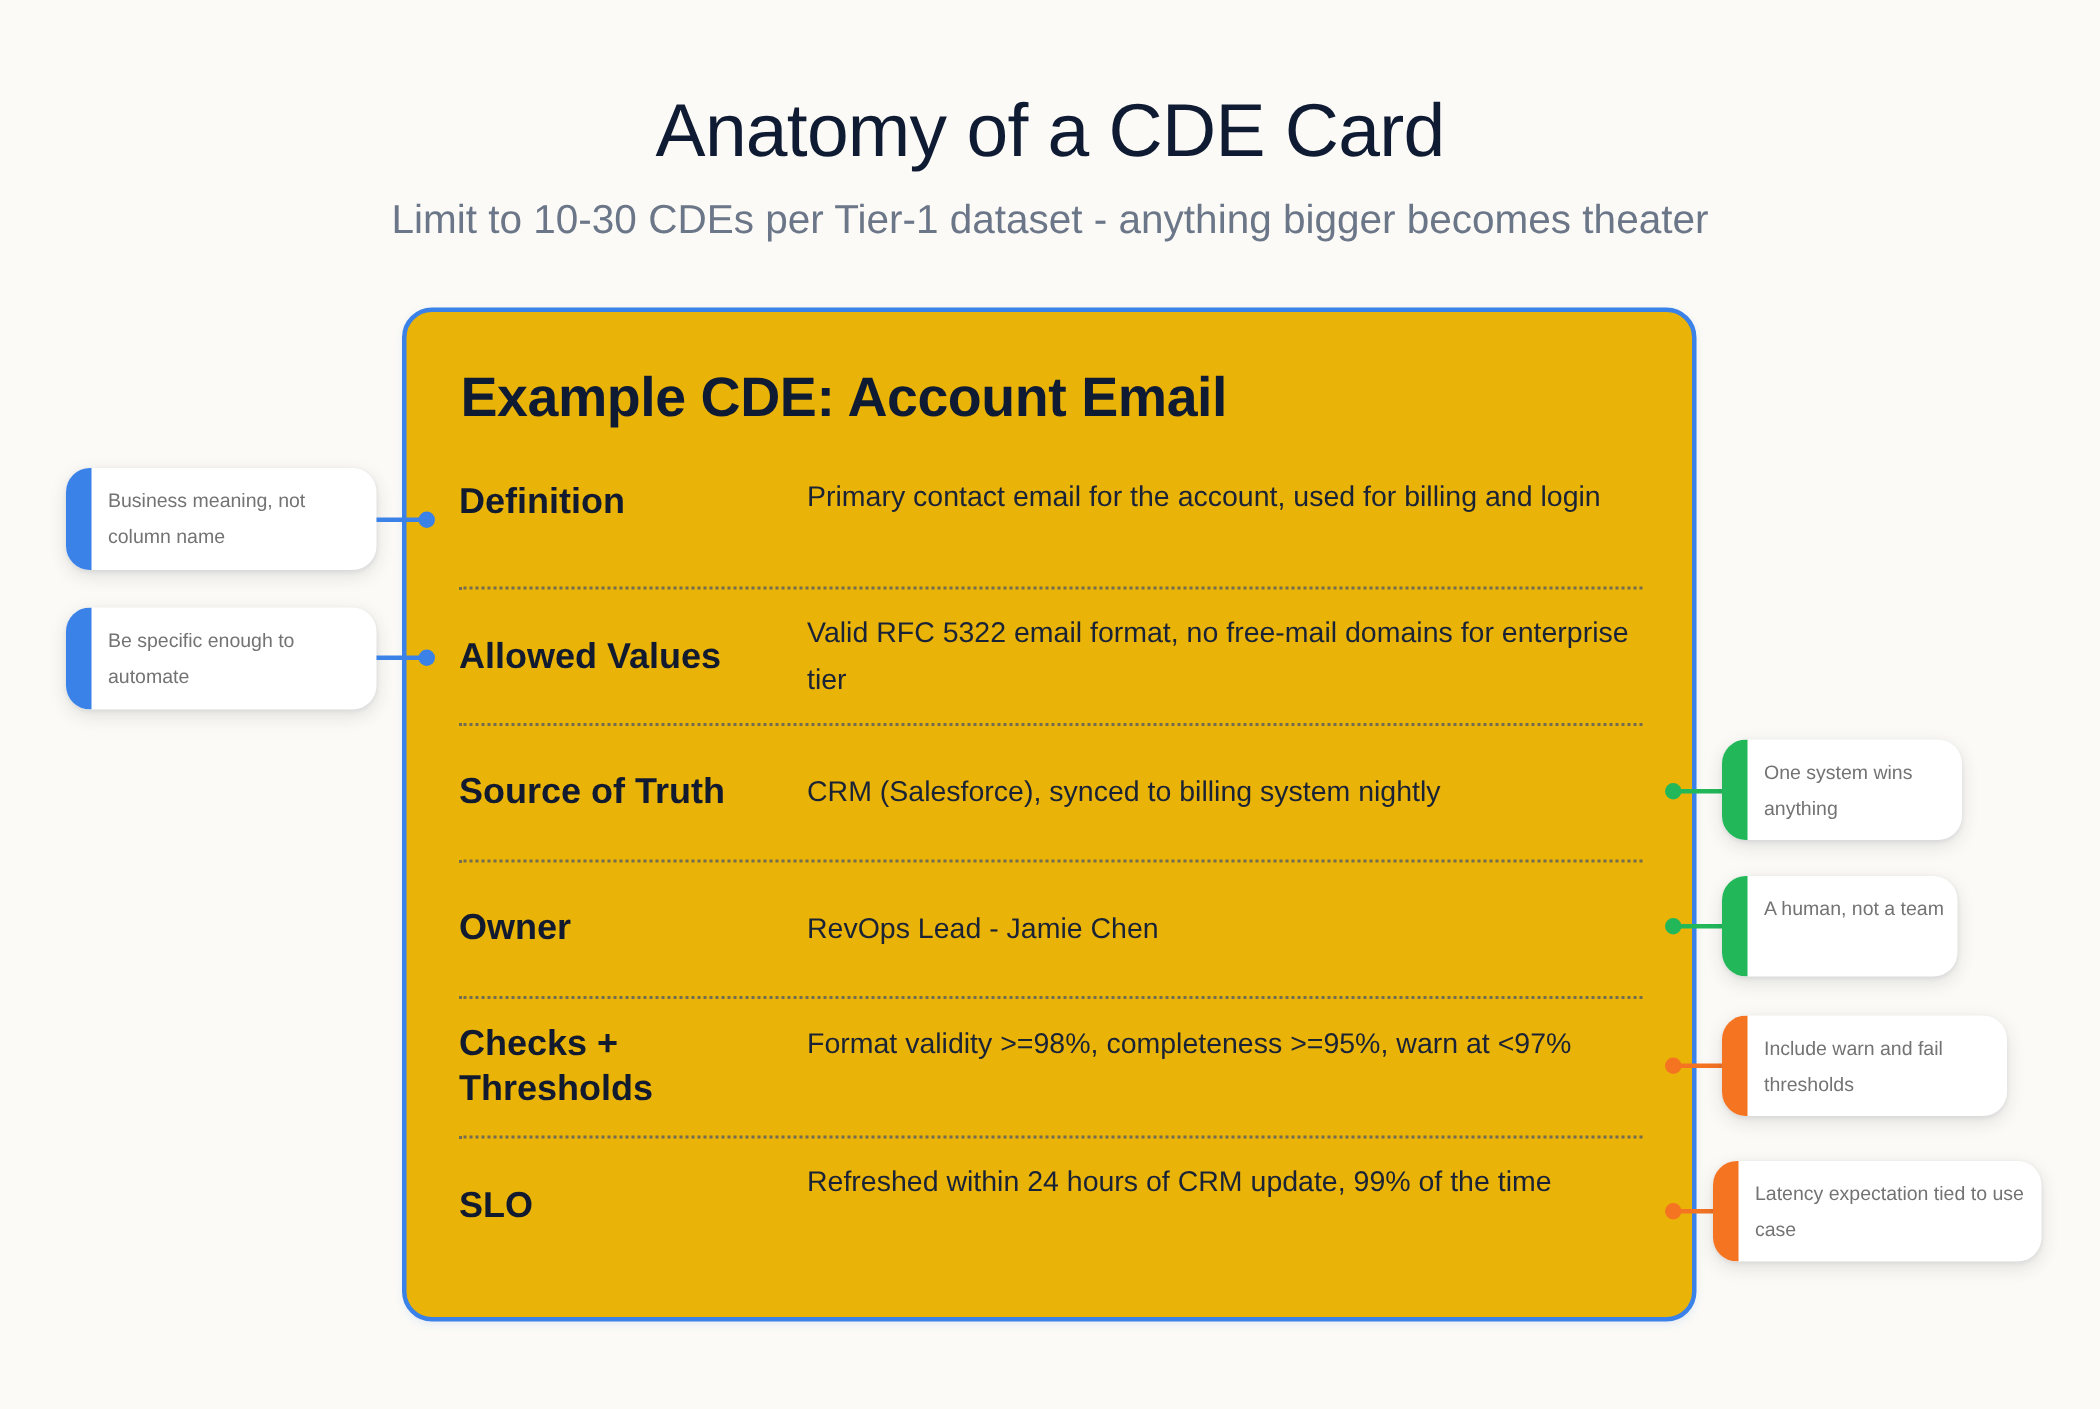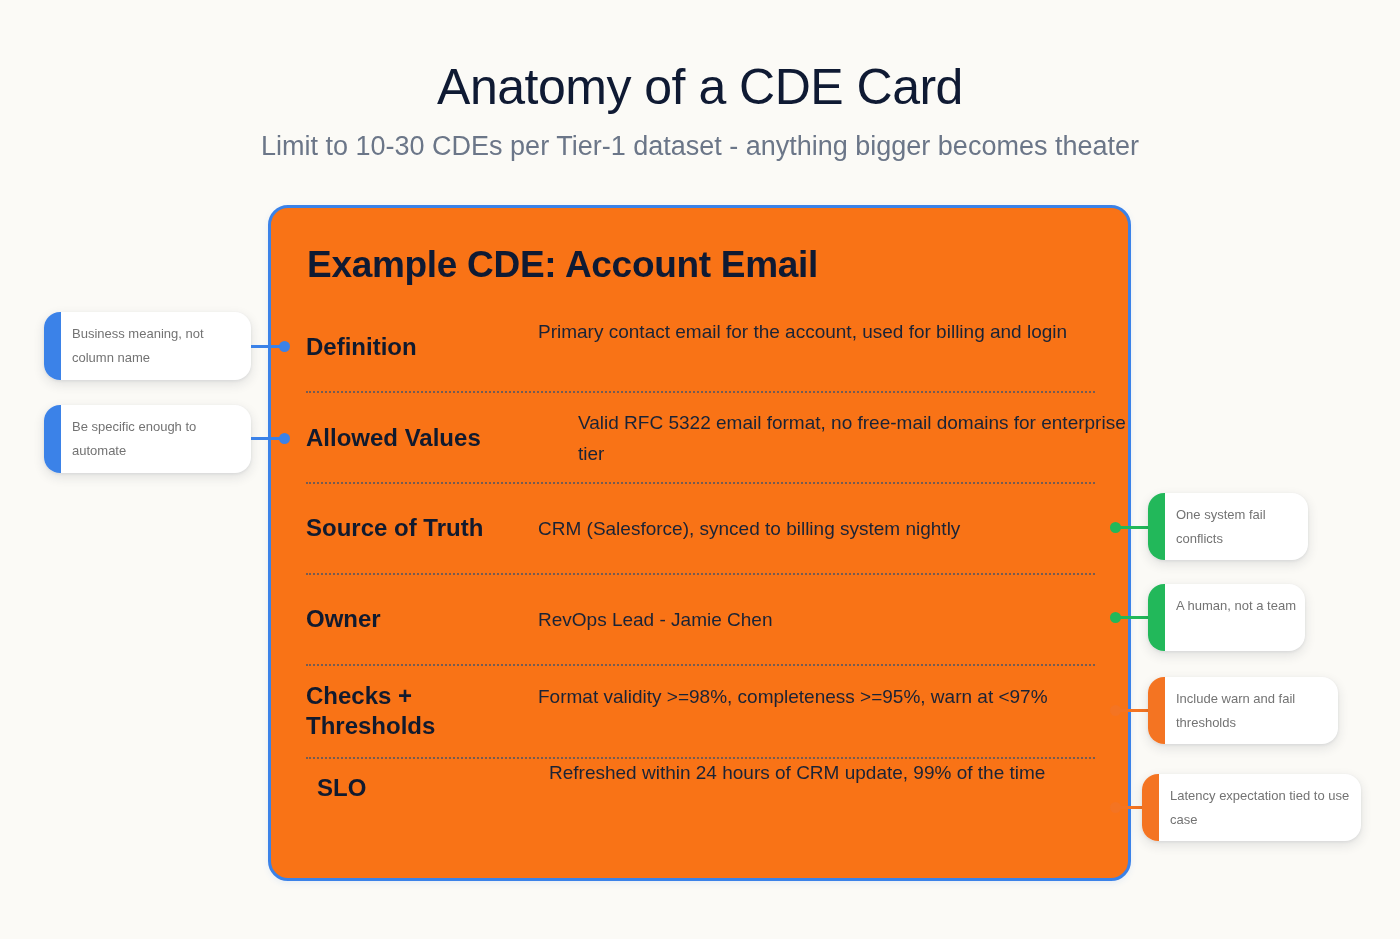--- a/index.html
+++ b/index.html
@@ -27,7 +27,7 @@
       width: 863px; height: 676px;
       border: 3px solid #3b82e8;
       border-radius: 20px;
-      background: #f97316;
+      background: #eab308;
       box-shadow: 0 2px 6px rgba(59,130,232,0.10);
     }
     .card-title {

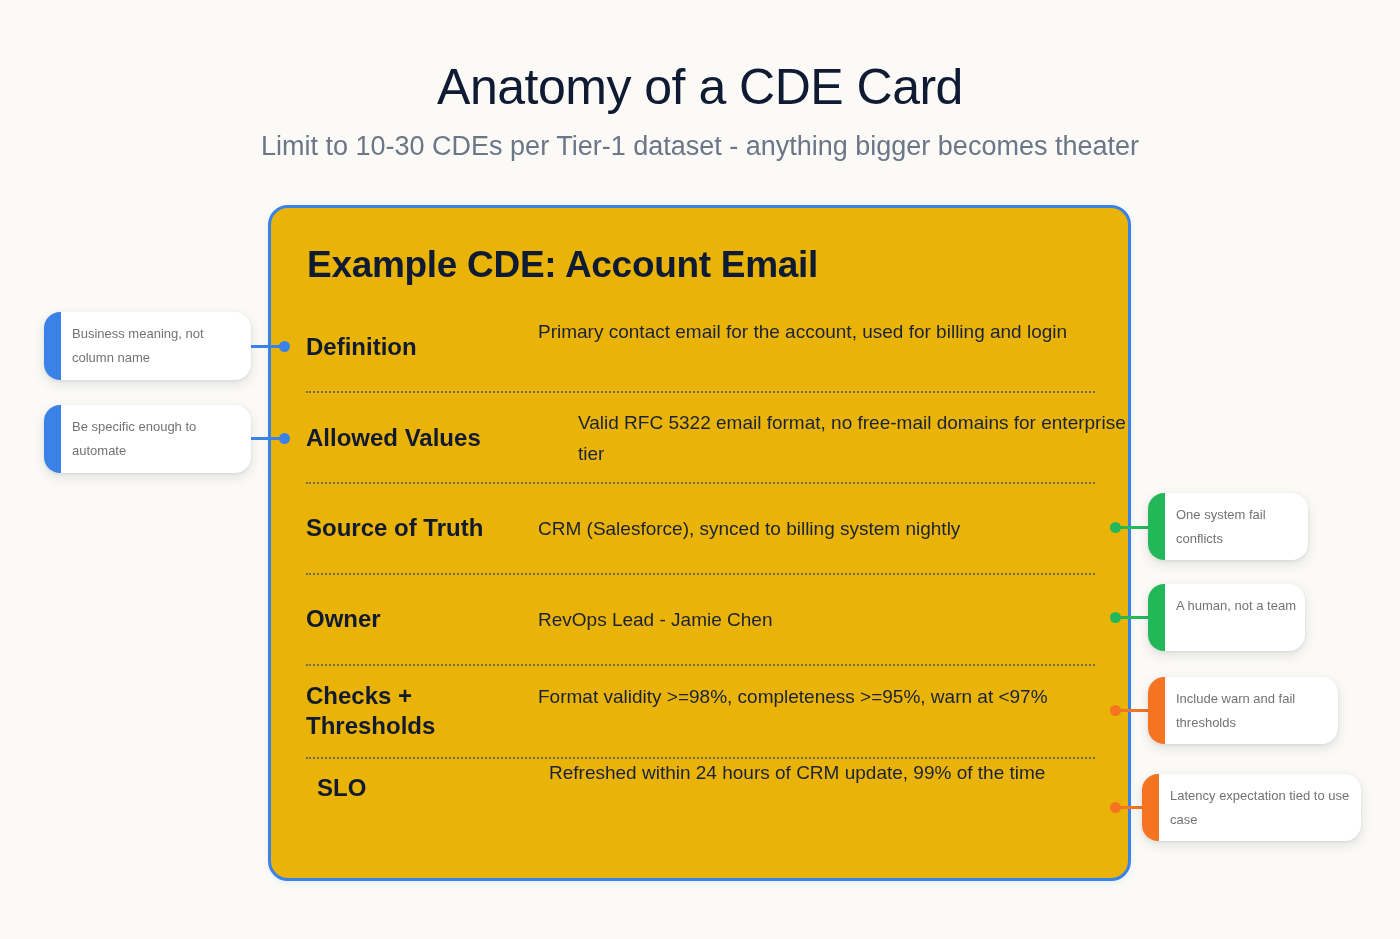--- a/index.html
+++ b/index.html
@@ -86,7 +86,7 @@
     <div class="card-title">Example CDE: Account Email</div>
 
     <div class="row" style="top:108px;height:62px;">
-      <div class="label" style="top:16px;">Definition</div>
+      <div class="label" style="top:4px;">Definition</div>
       <div class="value" style="top:0px;">Primary contact email for the account, used for billing and login</div>
     </div>
     <div class="divider" style="top:183px;"></div>

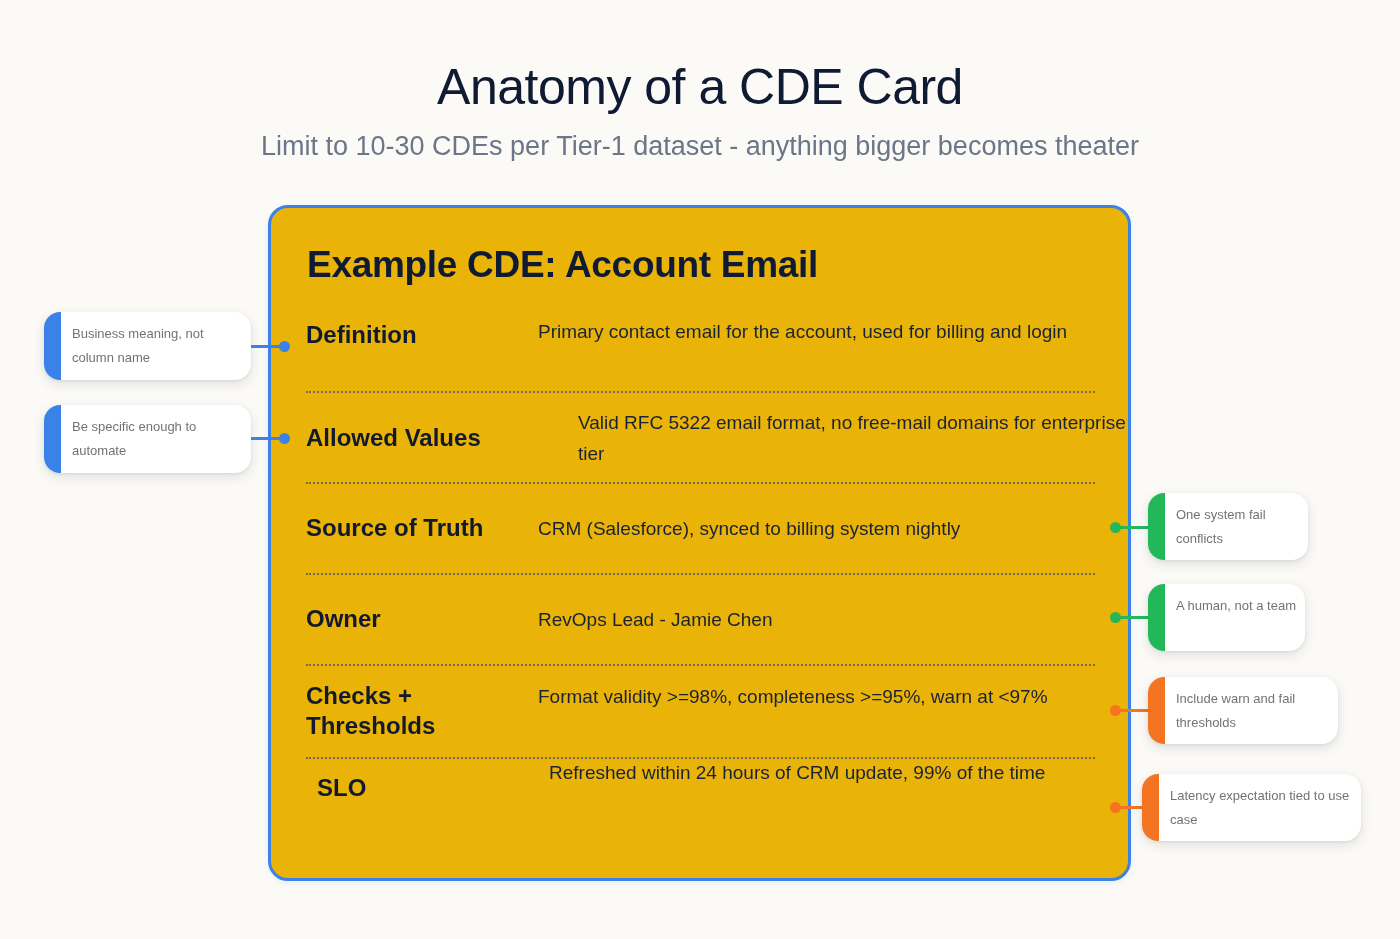--- a/index.html
+++ b/index.html
@@ -93,7 +93,7 @@
 
     <div class="row" style="top:199px;height:62px;">
       <div class="label" style="top:16px;">Allowed Values</div>
-      <div class="value" style="top:0px;margin-left:40px;">Valid RFC 5322 email format, no free-mail domains for enterprise tier</div>
+      <div class="value" style="top:0px;">Valid RFC 5322 email format, no free-mail domains for enterprise tier</div>
     </div>
     <div class="divider" style="top:274px;"></div>
 

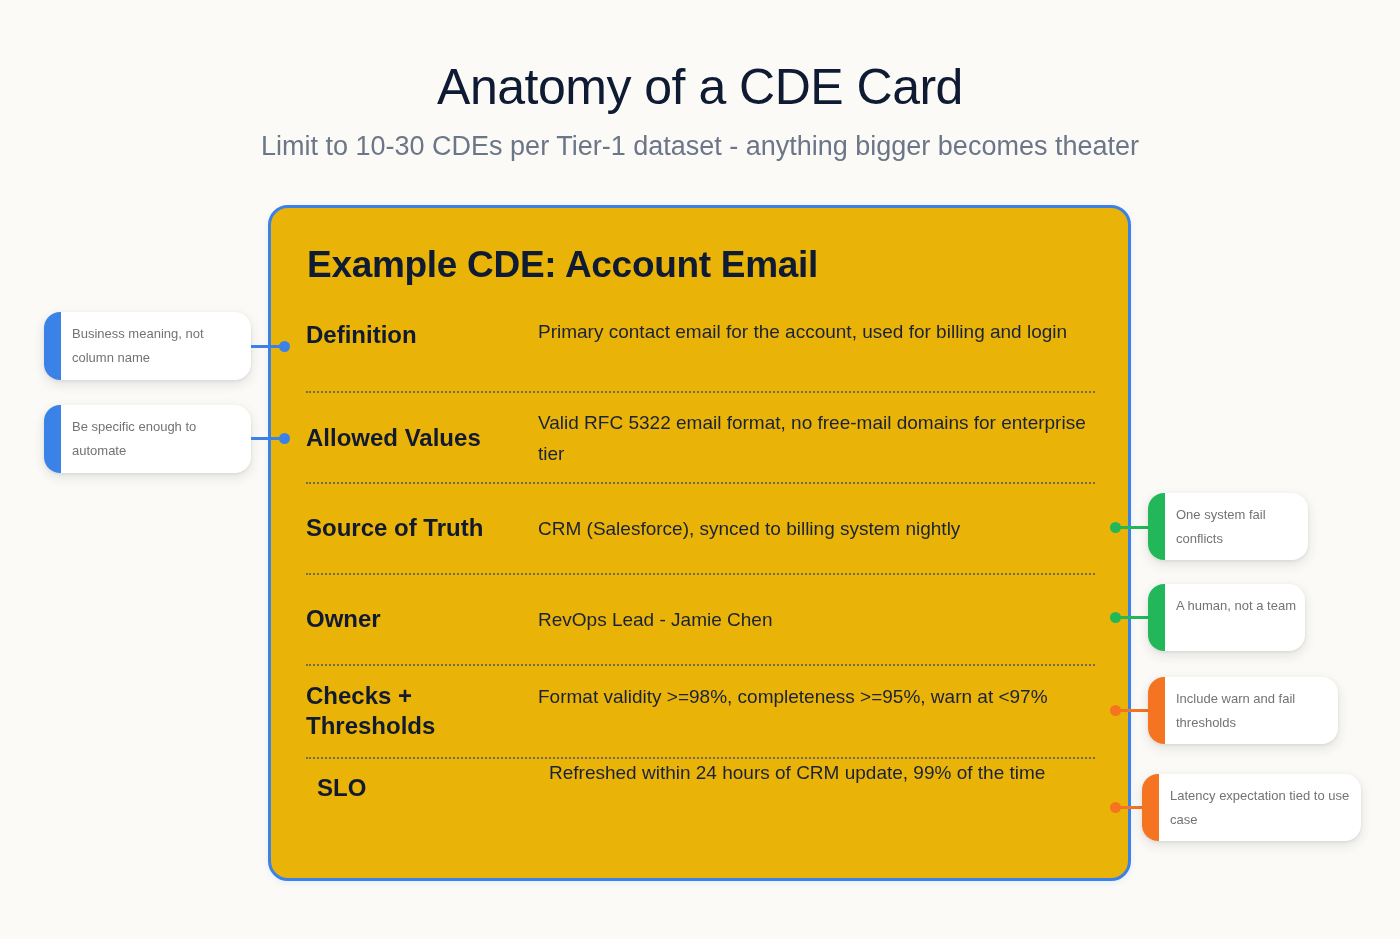--- a/index.html
+++ b/index.html
@@ -139,7 +139,7 @@
   <div class="connector" style="left:1118px;top:526px;width:32px;background:#22b85a;"></div>
   <div class="callout" style="left:1148px;top:493px;width:160px;height:67px;">
     <div class="stripe" style="background:#22b85a;"></div>
-    <div class="text">One system fail conflicts</div>
+    <div class="text">One system wins anything</div>
   </div>
 
   <div class="dot" style="left:1110px;top:612px;background:#22b85a;"></div>

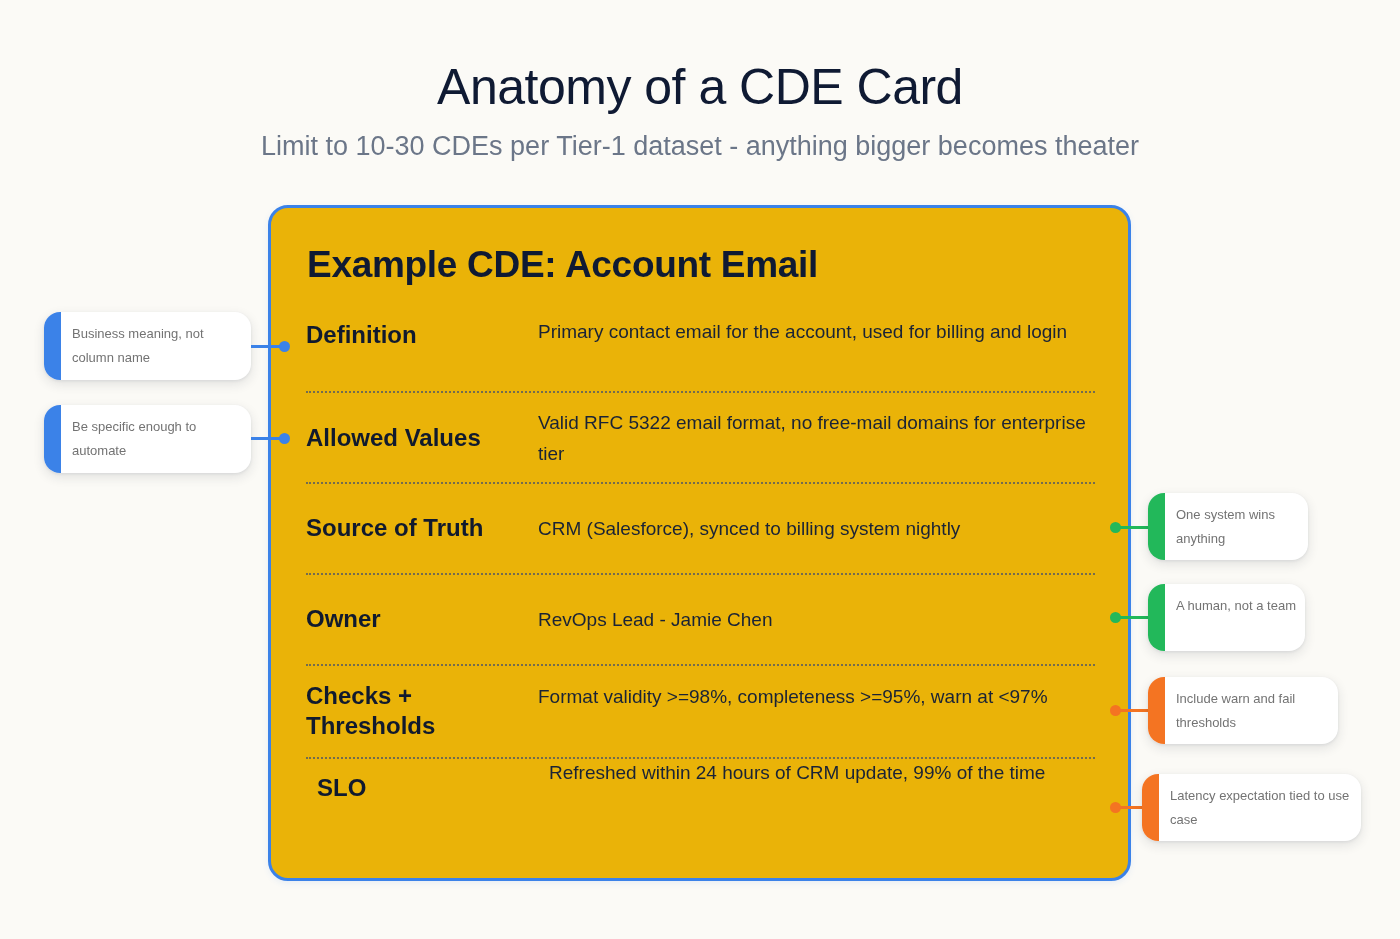--- a/index.html
+++ b/index.html
@@ -115,7 +115,7 @@
     </div>
     <div class="divider" style="top:549px;"></div>
 
-    <div class="row" style="top:549px;height:62px;margin-left:11px;">
+    <div class="row" style="top:565px;height:62px;">
       <div class="label" style="top:16px;">SLO</div>
       <div class="value" style="top:0px;">Refreshed within 24 hours of CRM update, 99% of the time</div>
     </div>

